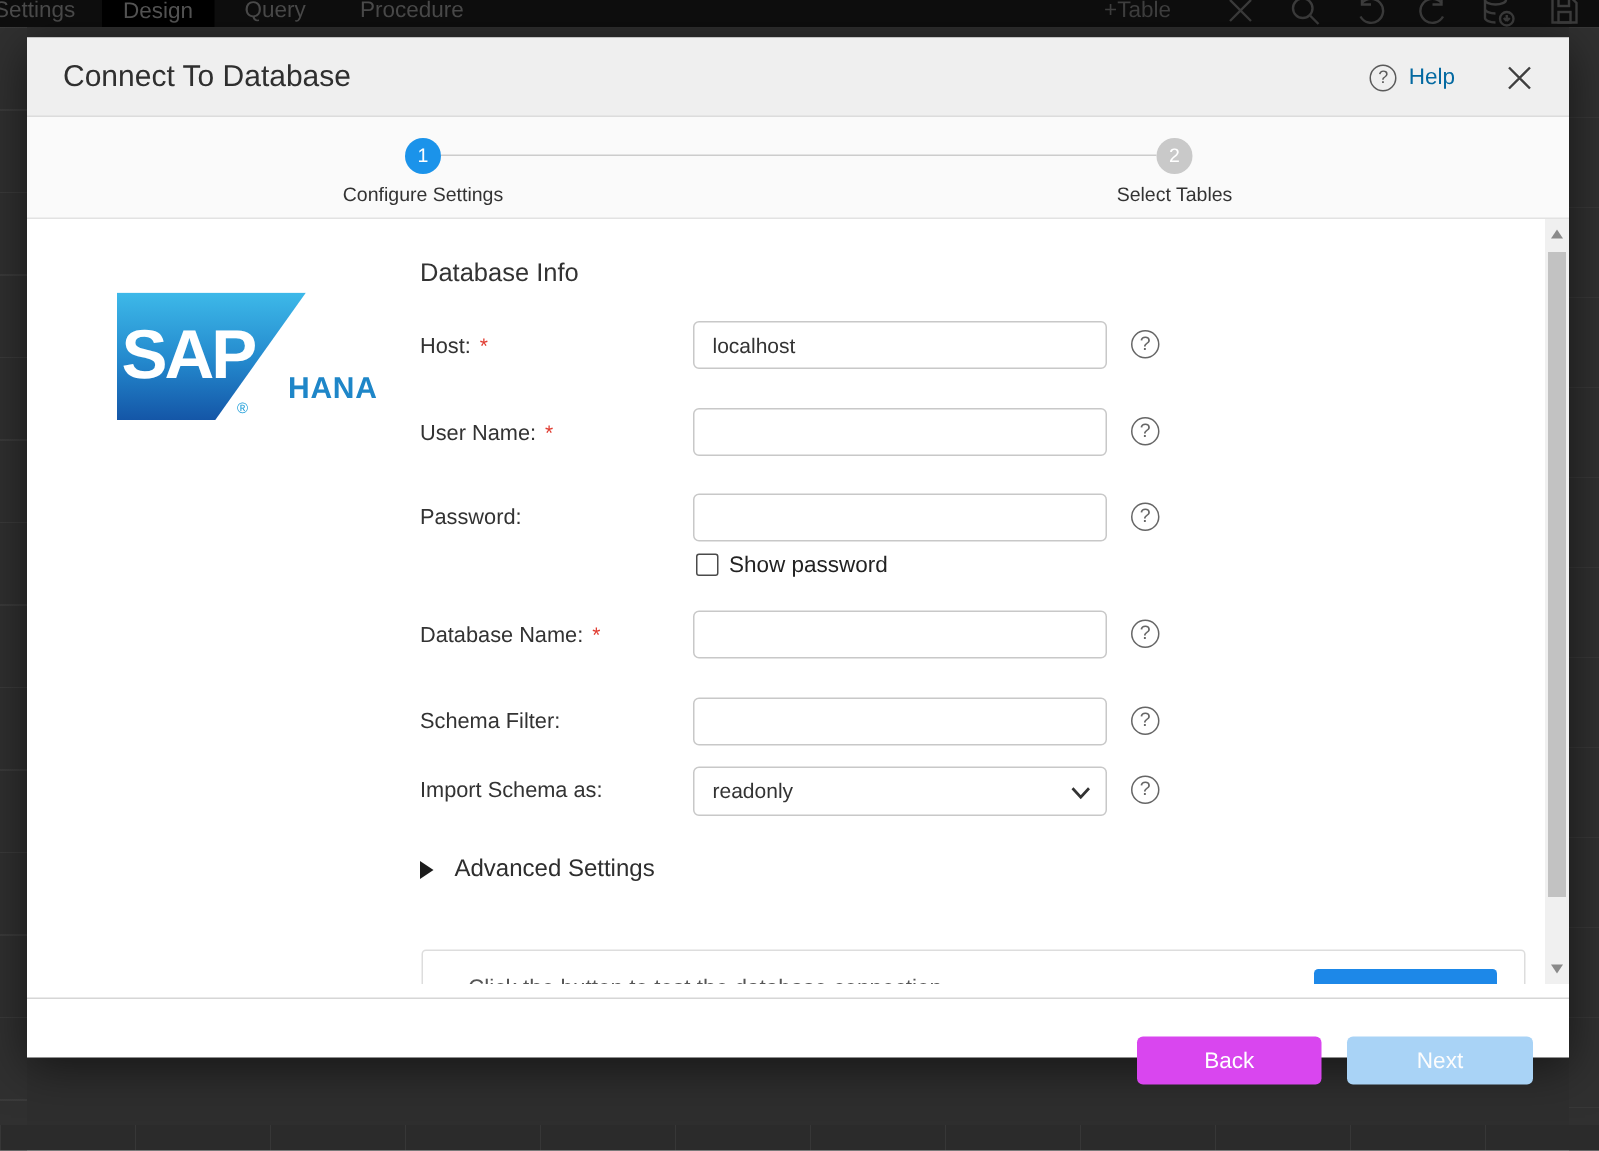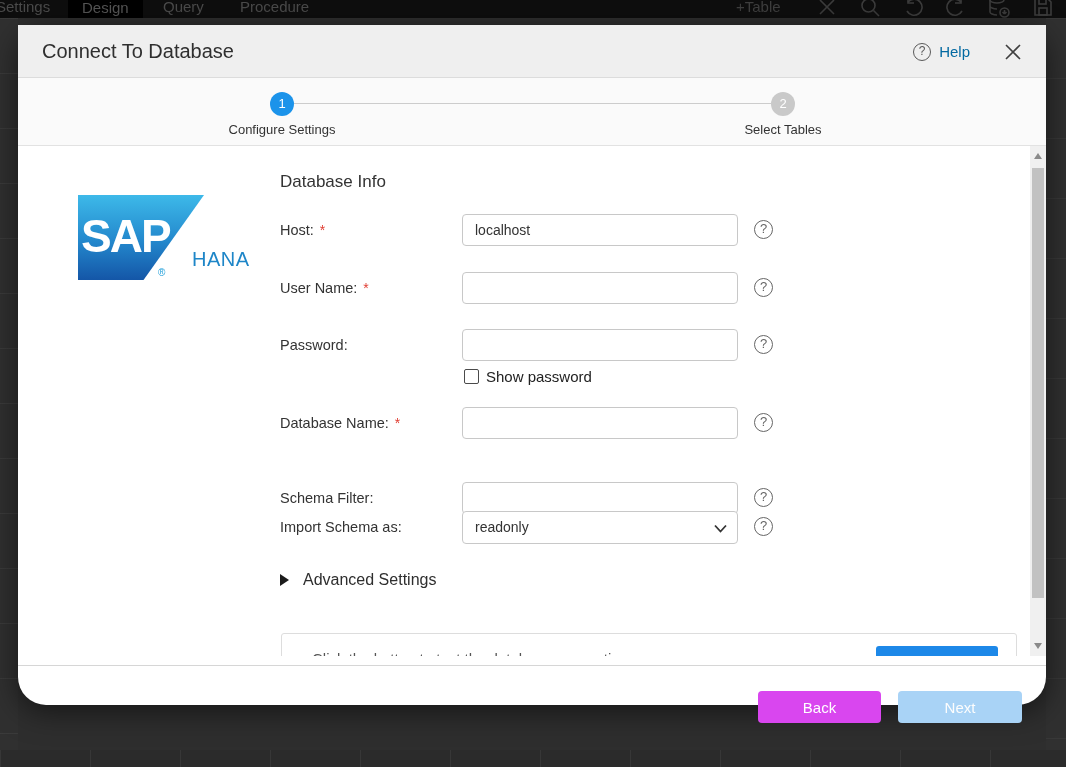--- a/index.html
+++ b/index.html
@@ -22,7 +22,7 @@
 
   
   .modal { position:absolute; left:18px; top:25px; width:1028px; height:680px; background:#fff;
-    box-shadow:0 6px 30px rgba(0,0,0,0.55); z-index:2;border-radius:28px; }
+    box-shadow:0 6px 30px rgba(0,0,0,0.55); z-index:2; }
 
   .m-header { position:absolute; left:0; top:0; width:100%; height:53px; background:#efefef; border-bottom:1px solid #dcdcdc; }
   .m-title { position:absolute; left:24px; top:0; line-height:53px; font-size:20px; color:#2f2f2f; }

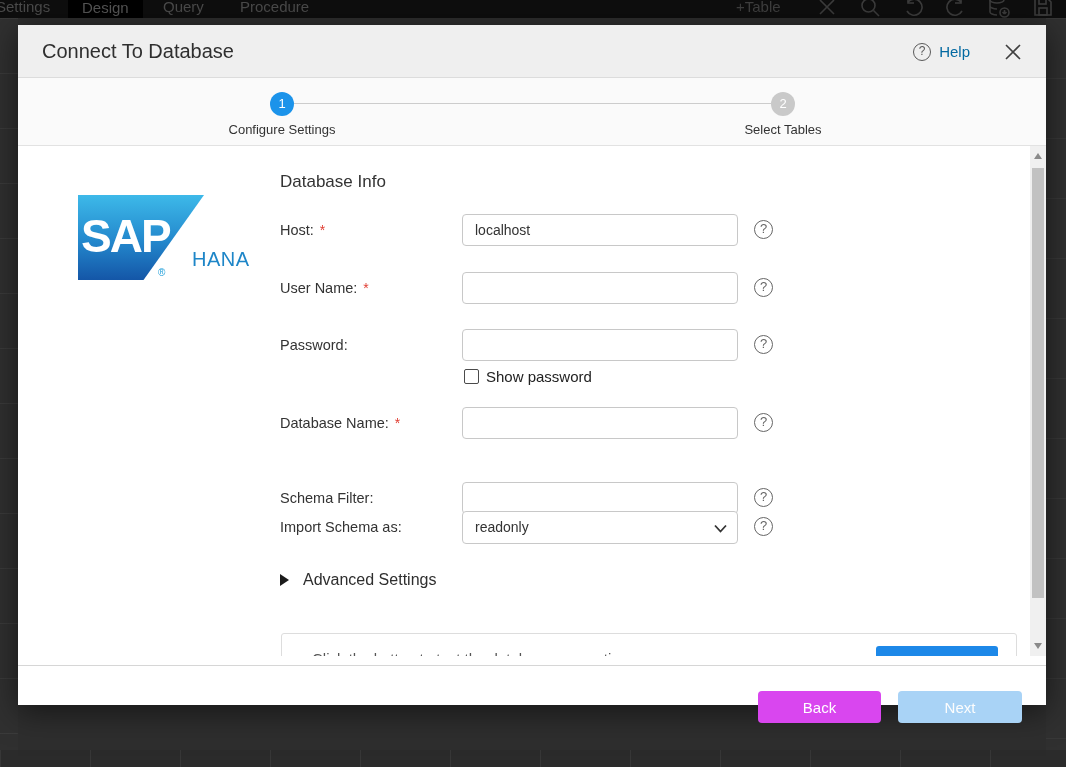--- a/index.html
+++ b/index.html
@@ -47,7 +47,7 @@
     background:linear-gradient(180deg,#3db9e9 0%, #2387cc 55%, #1456a7 100%);
     clip-path:polygon(0 0, 100% 0, 52% 100%, 0 100%); }
   .logo-sap { position:absolute; left:3px; top:14px; font-size:46px; font-weight:bold; color:#fff; letter-spacing:-2px; }
-  .logo-hana { position:absolute; left:114px; top:53px; font-size:20px; font-weight:normal; color:#1e86c8; letter-spacing:0.5px; }
+  .logo-hana { position:absolute; left:114px; top:53px; font-size:20px; font-weight:bold; color:#1e86c8; letter-spacing:0.5px; }
   .logo-reg { position:absolute; left:80px; top:72px; font-size:10px; color:#1a9cd8; }
 
   

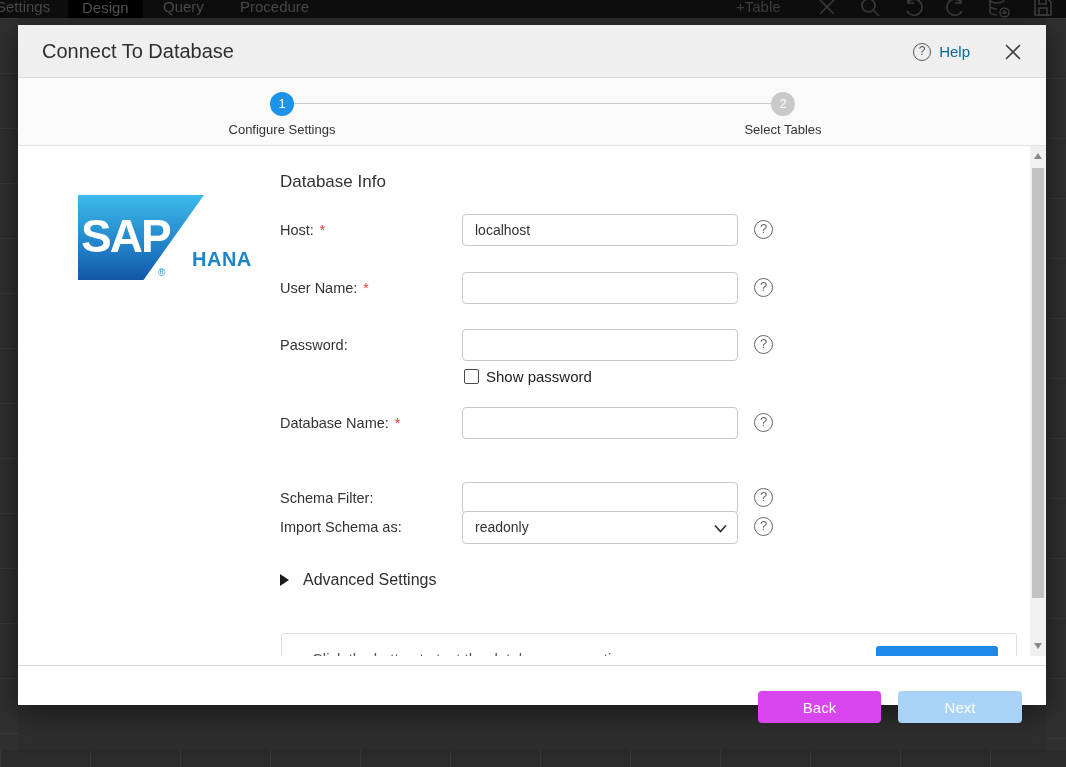--- a/index.html
+++ b/index.html
@@ -204,7 +204,7 @@
       <span class="fhelp">?</span>
     </div>
 
-    <div class="frow" style="top:336px">
+    <div class="frow" style="top:319px">
       <span class="flabel"><span>Schema Filter:</span></span>
       <input class="finput" type="text" value="" style="">
       <span class="fhelp">?</span>

